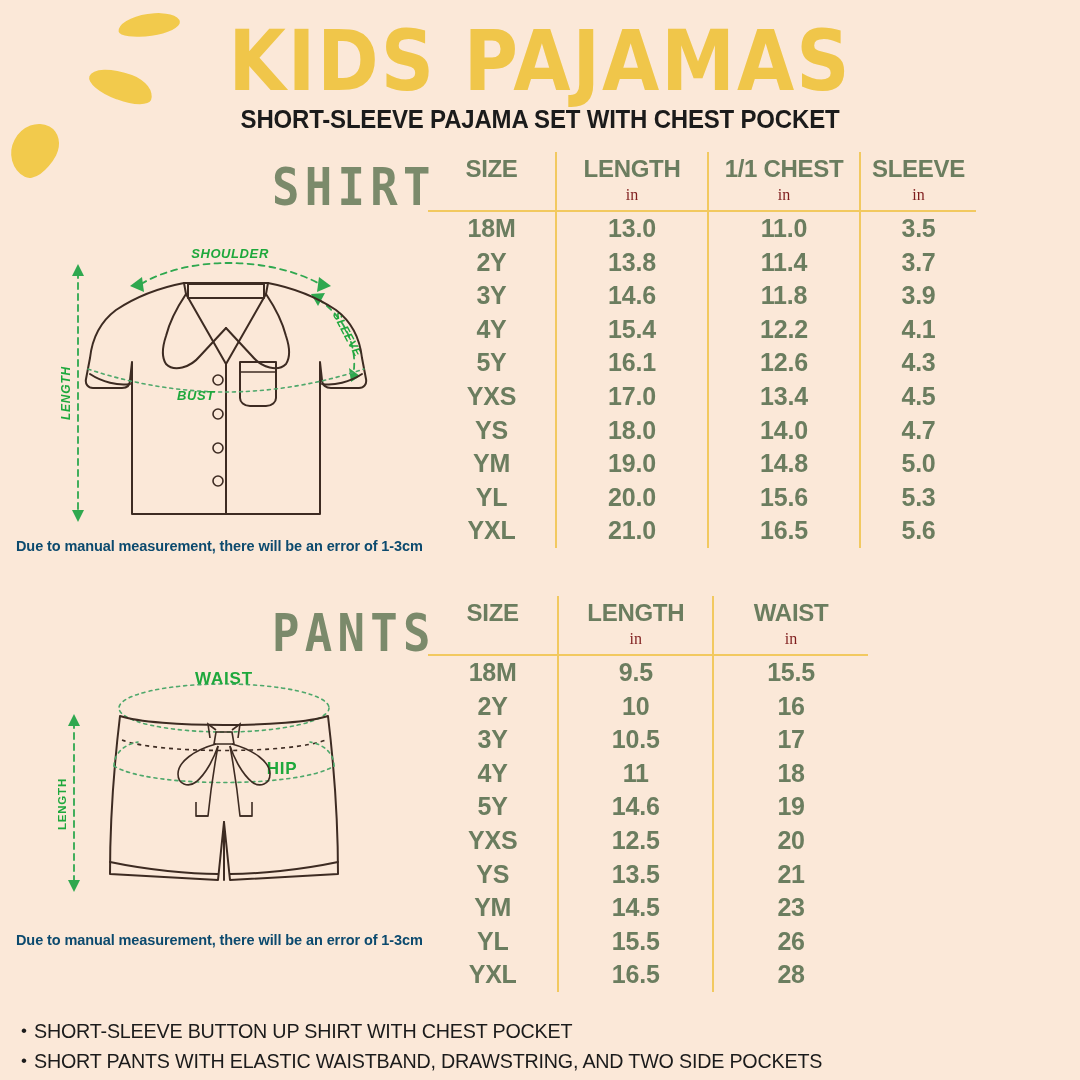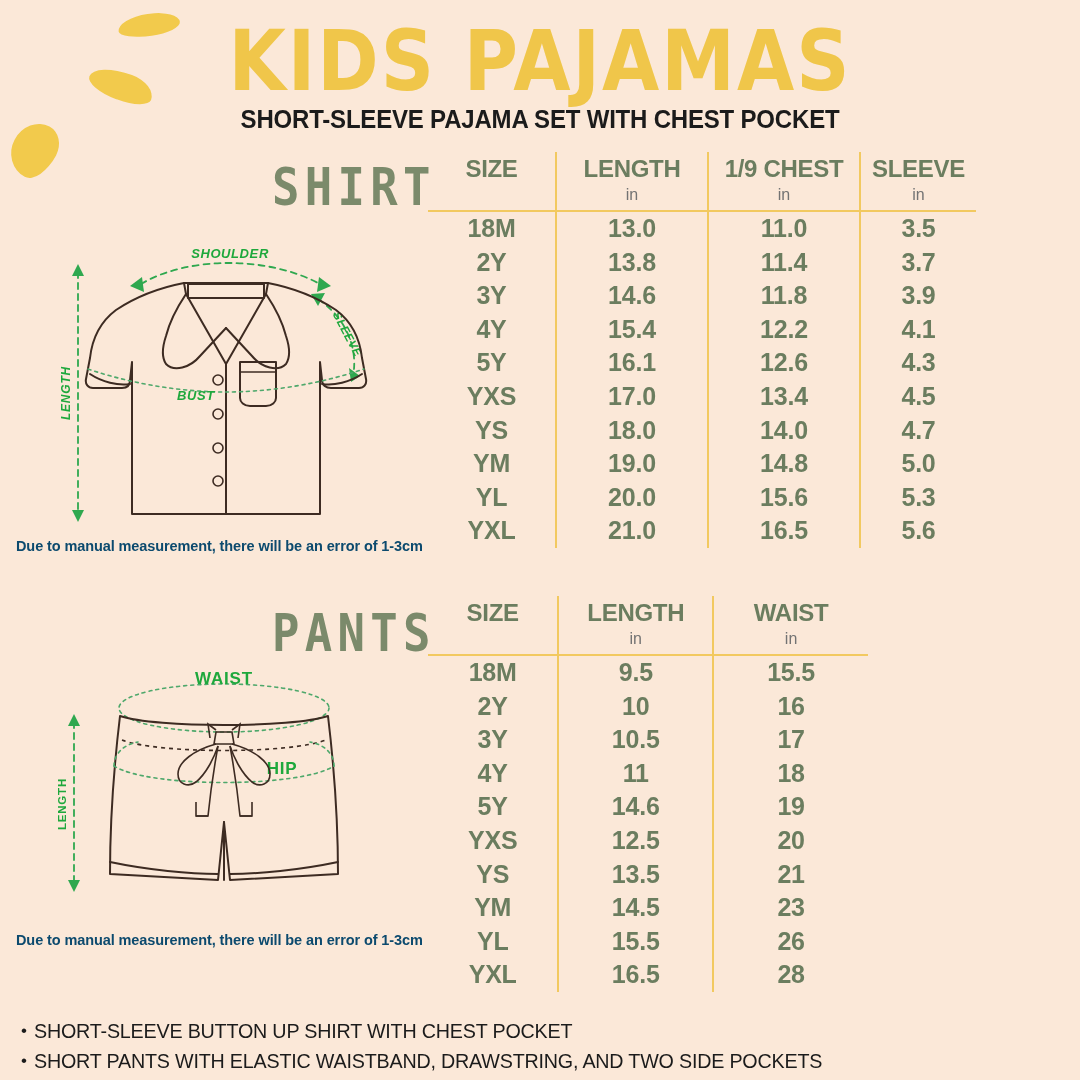--- a/index.html
+++ b/index.html
@@ -228,7 +228,7 @@
         <tr>
           <th class="h c-size">SIZE</th>
           <th class="h c-len vdiv">LENGTH</th>
-          <th class="h c-chest vdiv">1/9 CHEST</th>
+          <th class="h c-chest vdiv">1/1 CHEST</th>
           <th class="h c-slv vdiv">SLEEVE</th>
         </tr>
         <tr class="hrule">

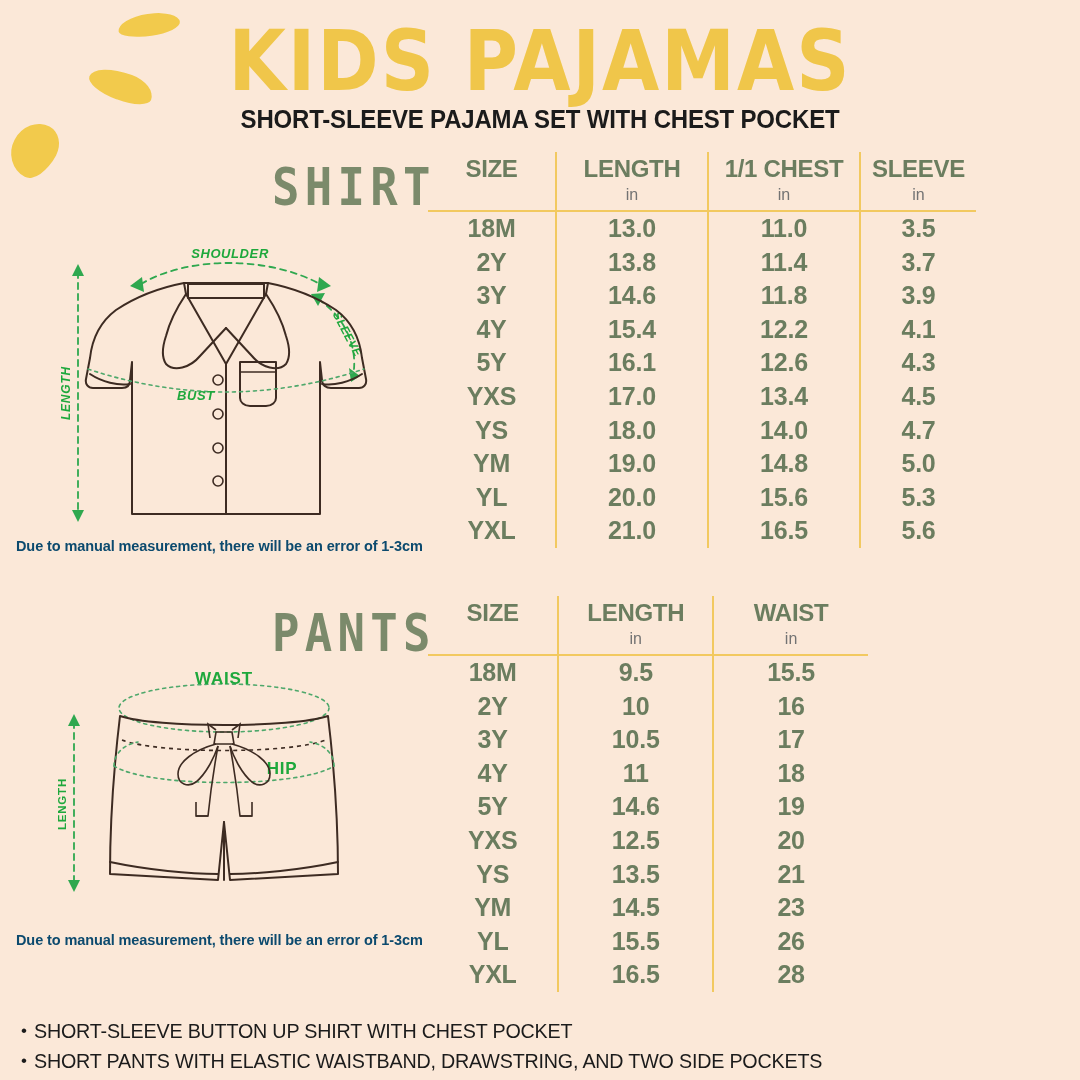--- a/index.html
+++ b/index.html
@@ -91,9 +91,10 @@
   .unit {
     font-size: 16px;
     font-weight: 400;
-    color: #737373;
+    color: #7f1d1d;
     line-height: 22px;
     padding-bottom: 4px;
+    font-family: Liberation Serif, serif;
   }
   td.v {
     font-size: 25px;

